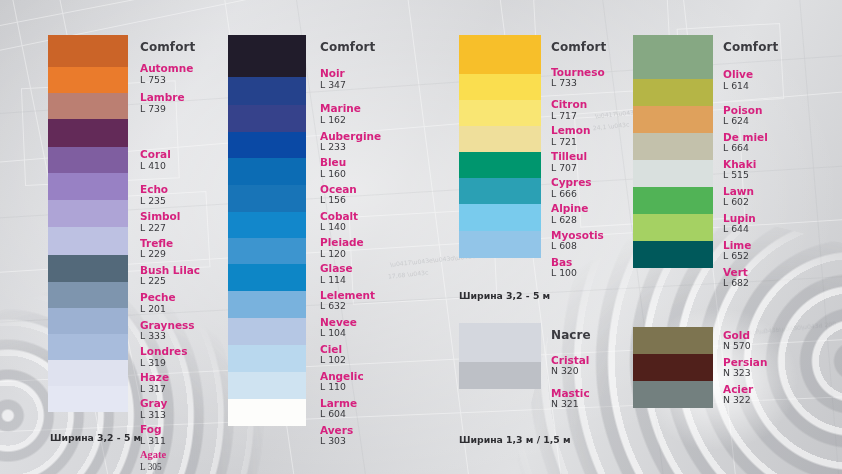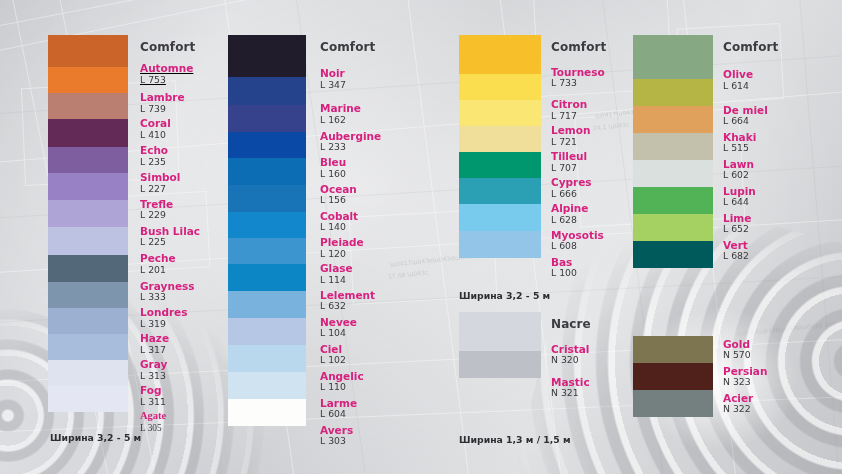--- a/index.html
+++ b/index.html
@@ -221,7 +221,7 @@
       </div>
     <div class="labels-col">
       <div class="group-title">Comfort</div>
-    <div class="label-row" style="height: 32px; text-decoration: underline;">
+    <div class="label-row" style="height: 32px;">
           <div class="label-name">Automne</div>
           <div class="label-code">L 753</div>
         </div>

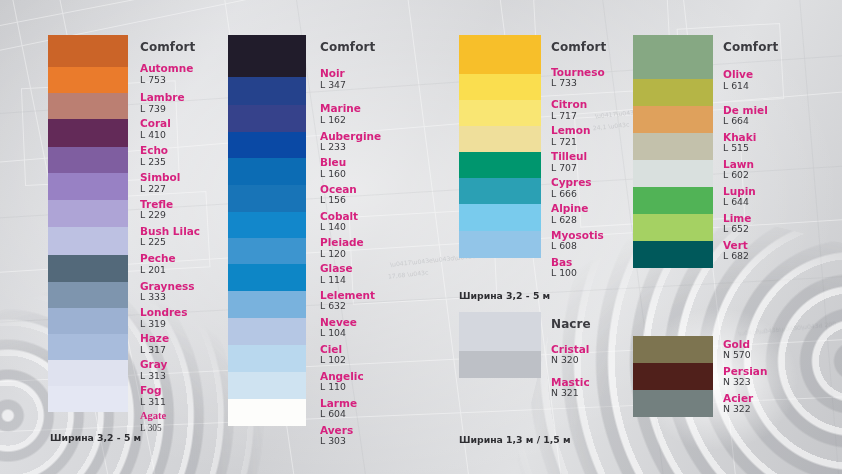--- a/index.html
+++ b/index.html
@@ -424,6 +424,10 @@
           <div class="label-code">L 614</div>
         </div>
         <div class="label-row" style="height: 27px;">
+          <div class="label-name">Poison</div>
+          <div class="label-code">L 624</div>
+        </div>
+        <div class="label-row" style="height: 27px;">
           <div class="label-name">De miel</div>
           <div class="label-code">L 664</div>
         </div>

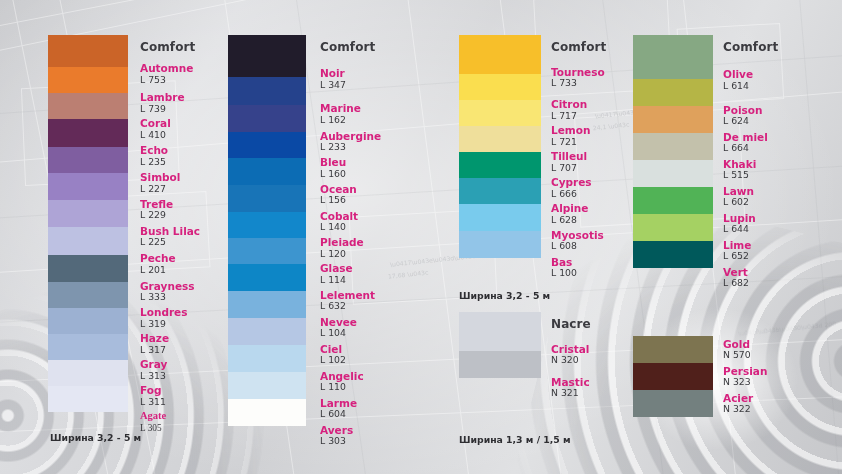--- a/index.html
+++ b/index.html
@@ -229,7 +229,7 @@
           <div class="label-name">Lambre</div>
           <div class="label-code">L 739</div>
         </div>
-        <div class="label-row" style="height: 26px;">
+        <div class="label-row" style="height: 26px; margin-top: 31px;">
           <div class="label-name">Coral</div>
           <div class="label-code">L 410</div>
         </div>

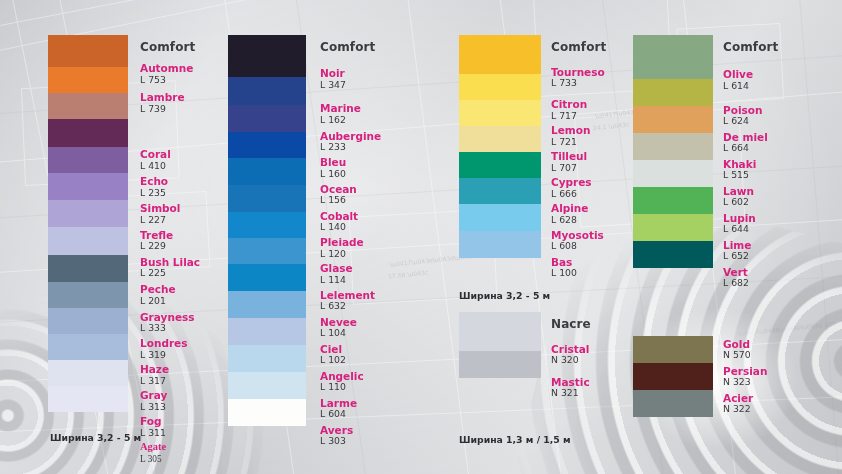--- a/index.html
+++ b/index.html
@@ -233,7 +233,7 @@
           <div class="label-name">Coral</div>
           <div class="label-code">L 410</div>
         </div>
-        <div class="label-row" style="height: 28px;">
+        <div class="label-row" style="height: 28px; margin-top: 8px;">
           <div class="label-name">Echo</div>
           <div class="label-code">L 235</div>
         </div>

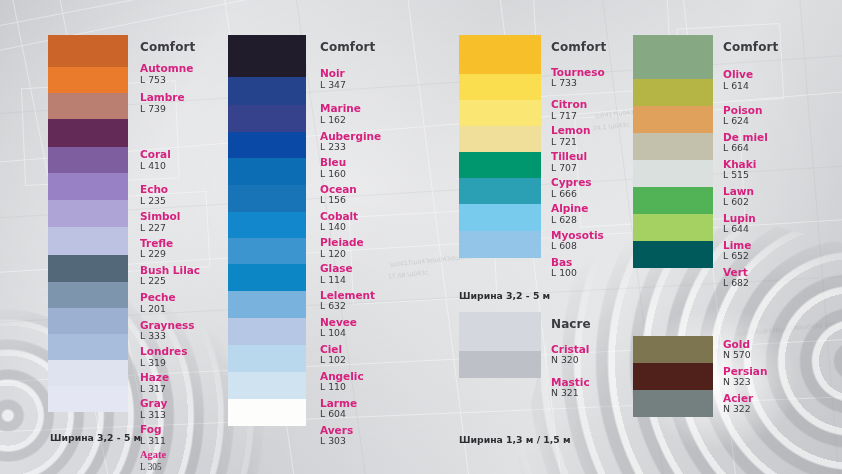--- a/index.html
+++ b/index.html
@@ -144,7 +144,7 @@
   #group-comfort-4 .swatch { width: 80px; }
   #group-comfort-4 .labels-col { margin-left: 10px; }
 
-  #group-nacre { left: 459px; top: 312px; }
+  #group-nacre { left: 459px; top: 323px; }
   #group-nacre .swatch { width: 82px; }
   #group-nacre .labels-col { margin-left: 10px; }
 

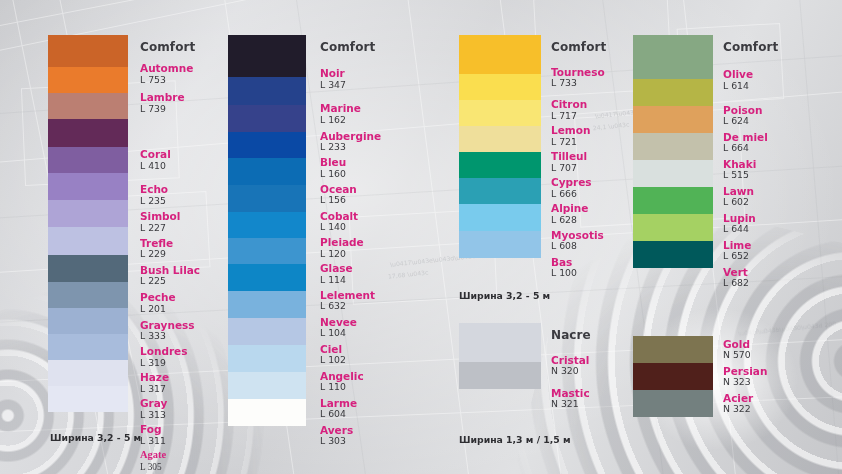--- a/index.html
+++ b/index.html
@@ -148,7 +148,7 @@
   #group-nacre .swatch { width: 82px; }
   #group-nacre .labels-col { margin-left: 10px; }
 
-  #group-nacre-2 { left: 633px; top: 336px; }
+  #group-nacre-2 { left: 633px; top: 327px; }
   #group-nacre-2 .swatch { width: 80px; }
   #group-nacre-2 .labels-col { margin-left: 10px; }
   #group-nacre-2 .group-title { height: 0; overflow: hidden; }

